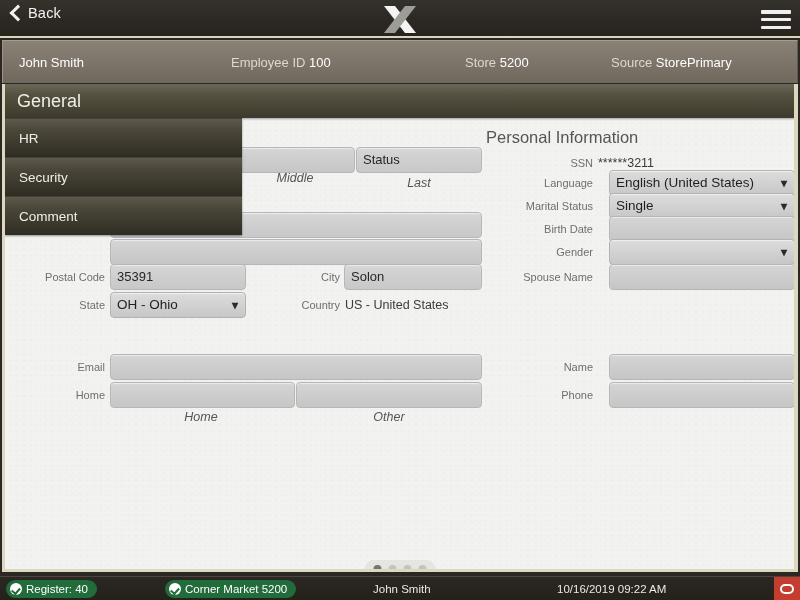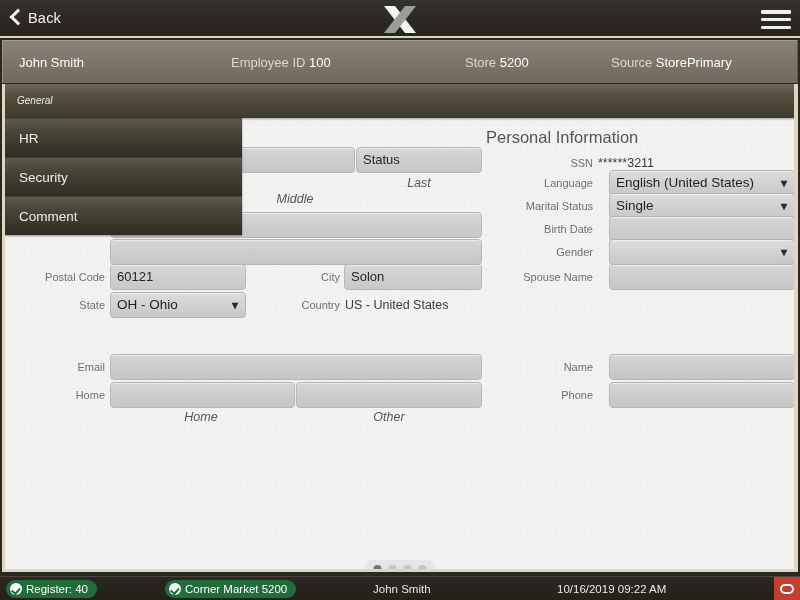--- a/index.html
+++ b/index.html
@@ -33,7 +33,7 @@
     position: absolute;
     left: 6px; top: 0;
     height: 38px;
-    display: flex; align-items: flex-end; gap: 7px;
+    display: flex; align-items: center; gap: 7px;
     padding: 0 10px 12px 4px;
     cursor: pointer;
   }

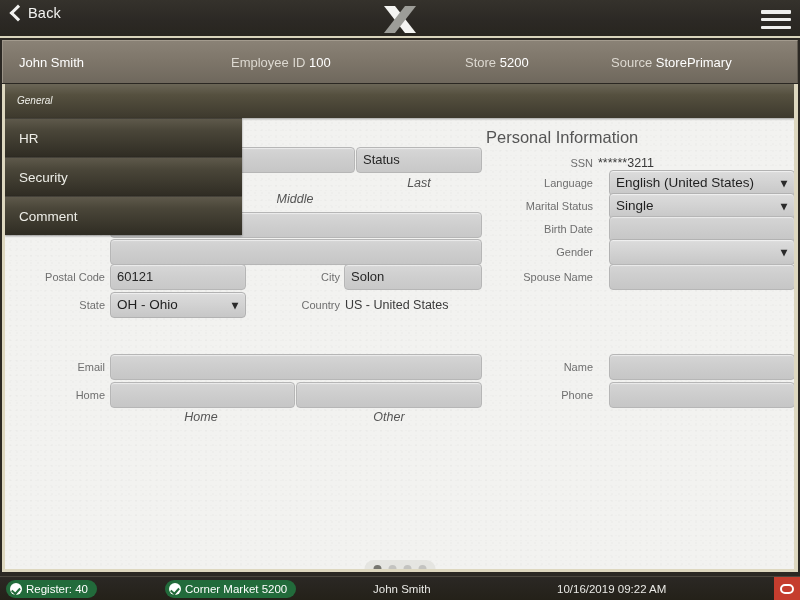--- a/index.html
+++ b/index.html
@@ -197,9 +197,8 @@
     position: absolute;
     left: 12px; top: 0;
     line-height: 34px;
-    font-size: 10px;
+    font-size: 18px;
     color: #eeeee8;
-    font-style: italic;
   }
   .menu-item {
     position: absolute;

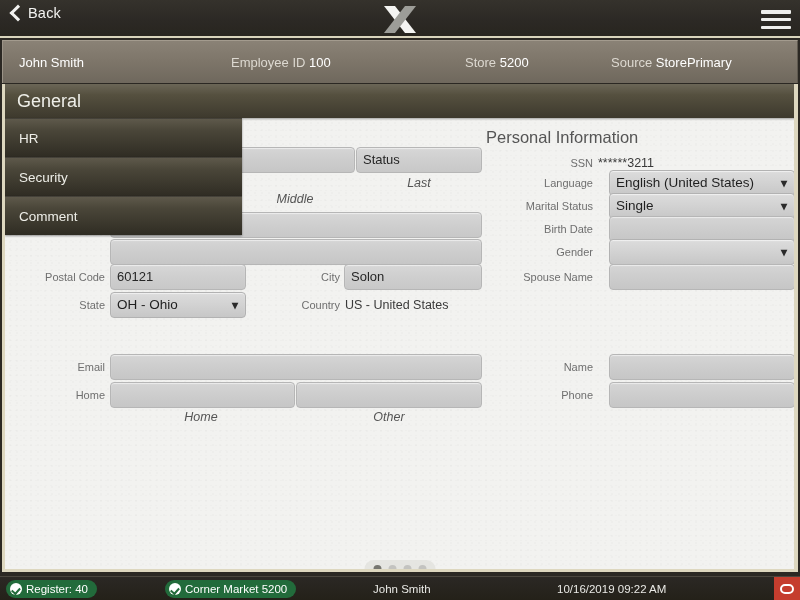--- a/index.html
+++ b/index.html
@@ -336,7 +336,7 @@
 
     <div class="input-box empty" style="left:105px; top:63px; width:245px;"></div>
     <div class="input-box" style="left:351px; top:63px; width:126px;">Status</div>
-    <div class="sub-label" style="left:245px; top:108px; width:90px;">Middle</div>
+    <div class="sub-label" style="left:245px; top:87px; width:90px;">Middle</div>
     <div class="sub-label" style="left:369px; top:92px; width:90px;">Last</div>
 
     <div class="input-box" style="left:105px; top:128px; width:372px;">Pkwy</div>

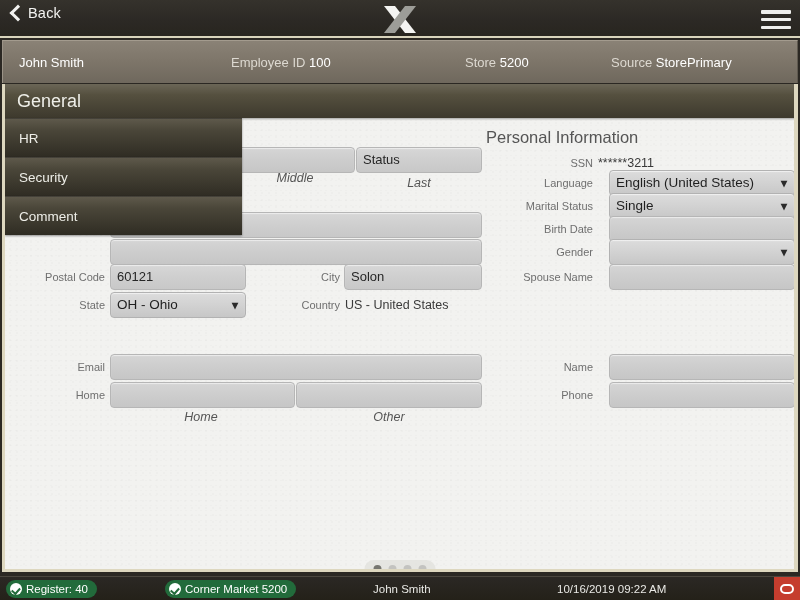--- a/index.html
+++ b/index.html
@@ -343,7 +343,7 @@
     <div class="input-box empty" style="left:105px; top:155px; width:372px;"></div>
 
     <div class="field-label" style="left:0px; top:180px; width:100px;">Postal Code</div>
-    <div class="input-box" style="left:105px; top:180px; width:136px;">60121</div>
+    <div class="input-box" style="left:105px; top:180px; width:136px;">35391</div>
     <div class="field-label" style="left:240px; top:180px; width:95px;">City</div>
     <div class="input-box" style="left:339px; top:180px; width:138px;">Solon</div>
 

